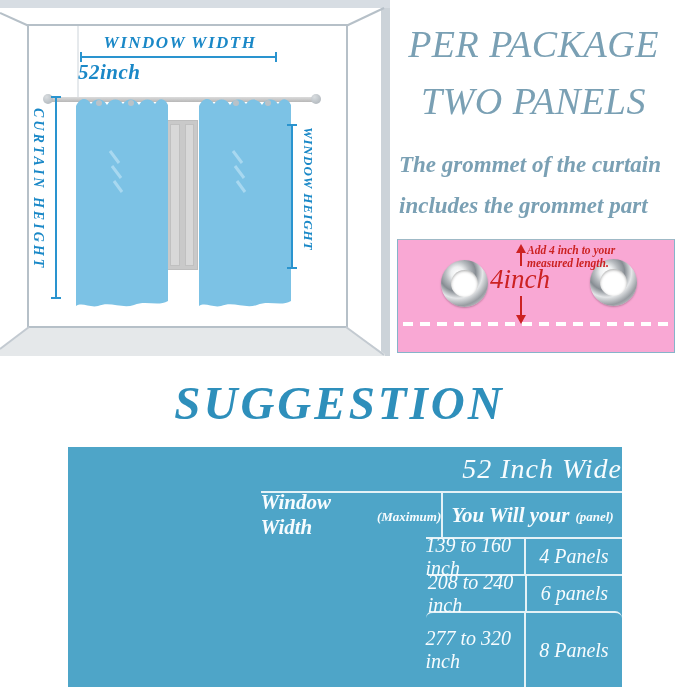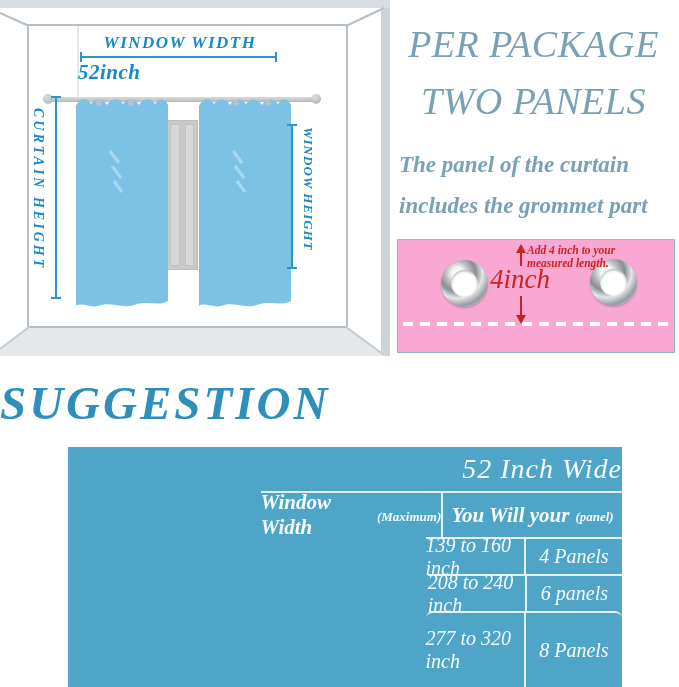--- a/index.html
+++ b/index.html
@@ -151,7 +151,7 @@
   </div>
 
   <div id="package-subtitle" class="abs">
-    <div>The panel of the curtain</div>
+    <div>The grommet of the curtain</div>
     <div>includes the grommet  part</div>
   </div>
 

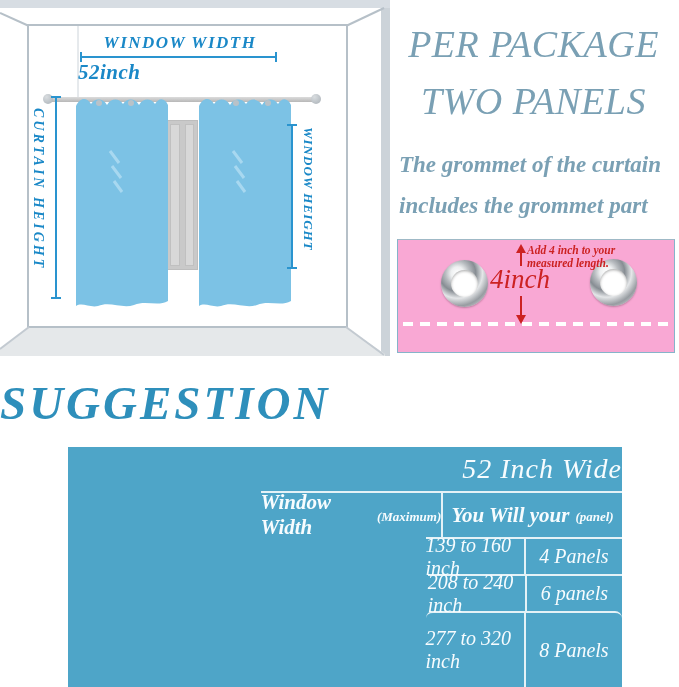--- a/index.html
+++ b/index.html
@@ -75,7 +75,7 @@
       background:repeating-linear-gradient(90deg,#ffffff 0 10px,transparent 10px 17px); }
 
   
-  #suggestion-heading { left:0; top:376px; width:679px; text-align:left;
+  #suggestion-heading { left:0; top:376px; width:679px; text-align:center;
       font-size:47px; font-weight:bold; color:#2e8fbb; letter-spacing:3px; }
 
   #suggest-table { left:68px; top:447px; width:554px; height:240px;

